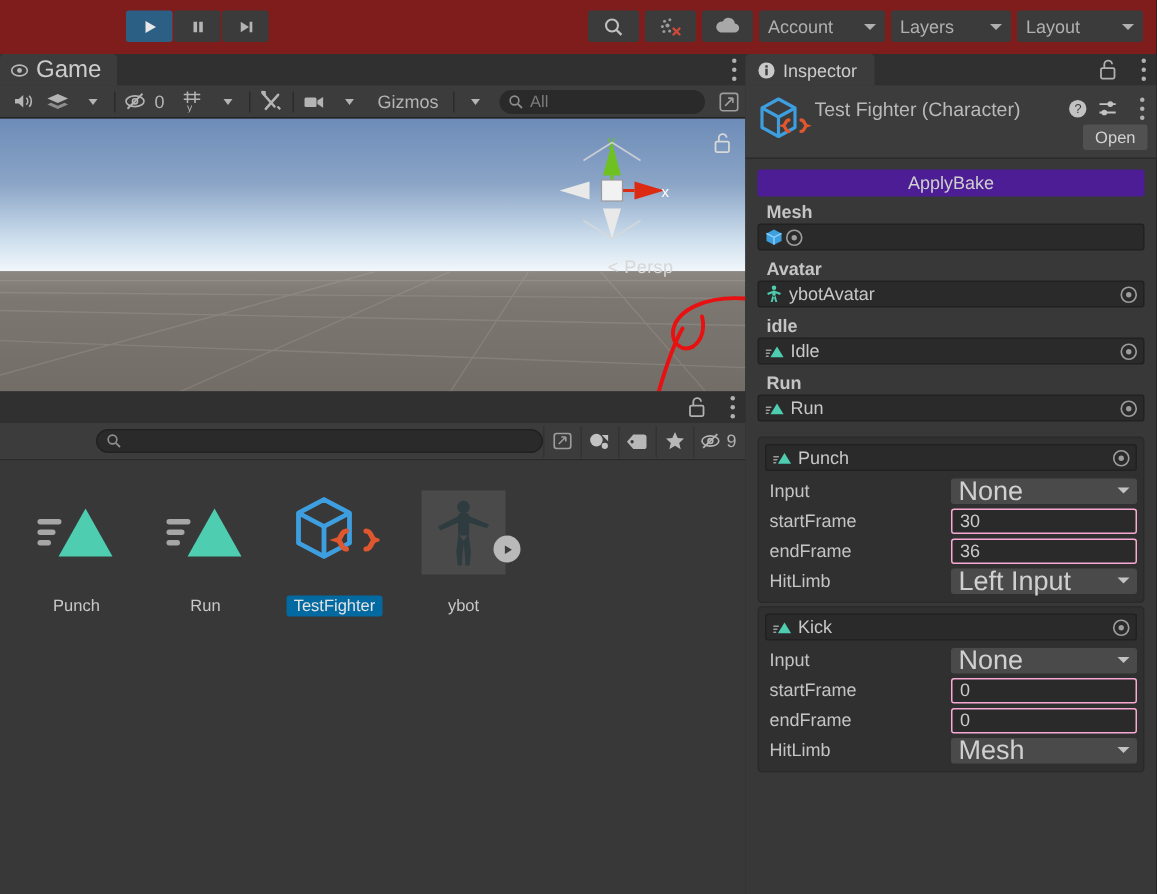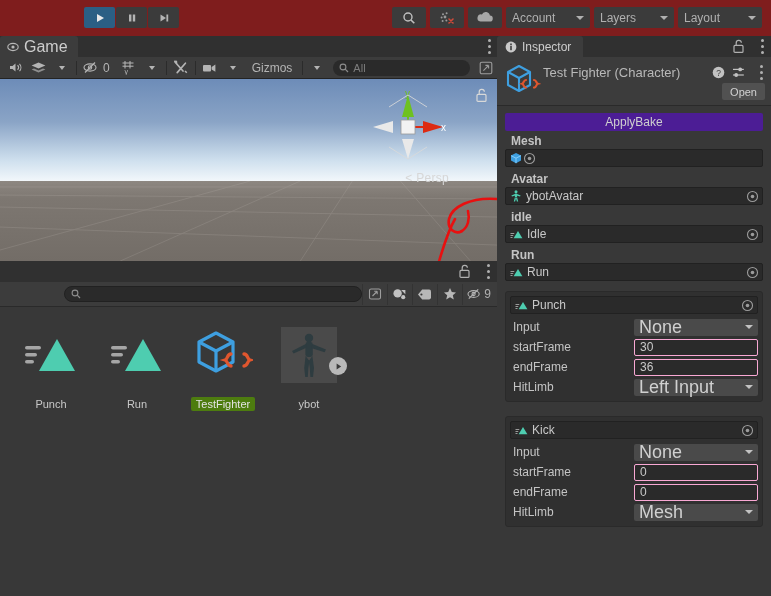--- a/index.html
+++ b/index.html
@@ -107,7 +107,7 @@
   .asset { width: 74px; display: flex; flex-direction: column; align-items: center; }
   .asset-thumb { width: 64px; height: 64px; display: flex; align-items: center; justify-content: center; position: relative; }
   .asset-label { margin-top: 10px; font-size: 11px; color: #c8c8c8; padding: 1px 5px; border-radius: 2px; white-space: nowrap; }
-  .asset-label.selected { background: #4d7c0f; color: #e4e4e4; }
+  .asset-label.selected { background: #0369a1; color: #e4e4e4; }
   .model-box { width: 56px; height: 56px; background: #4a4a4a; display: flex; align-items: center; justify-content: center; }
   .play-badge { position: absolute; right: -6px; bottom: 12px; width: 18px; height: 18px; border-radius: 50%;
     background: #b9b9b9; display: flex; align-items: center; justify-content: center; }

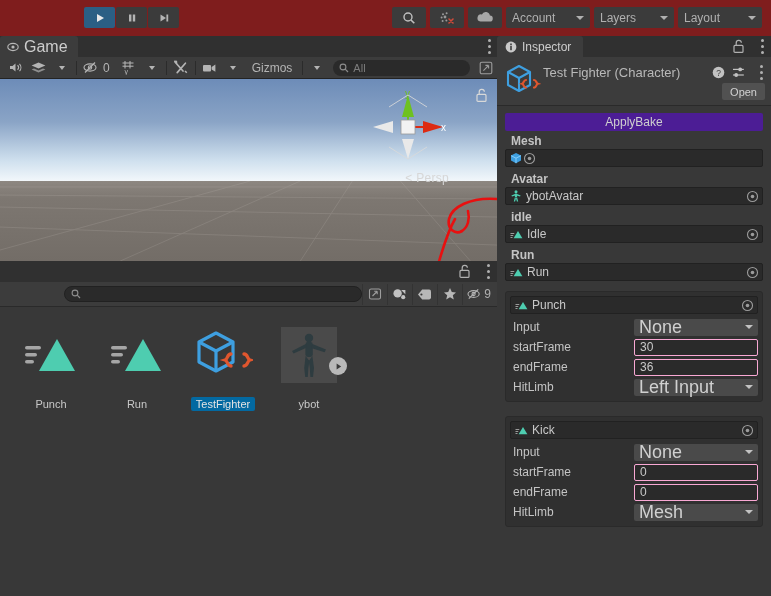--- a/index.html
+++ b/index.html
@@ -687,7 +687,7 @@
         </div>
       </div>
 
-      <div class="move-block" style="margin-top:14px">
+      <div class="move-block" style="margin-top:2px">
         <div class="move-title">
           <svg width="13" height="11" viewBox="0 0 13 11">
             <polygon fill="#4ecdb0" points="8,2 12.4,9.2 3.6,9.2"></polygon>

